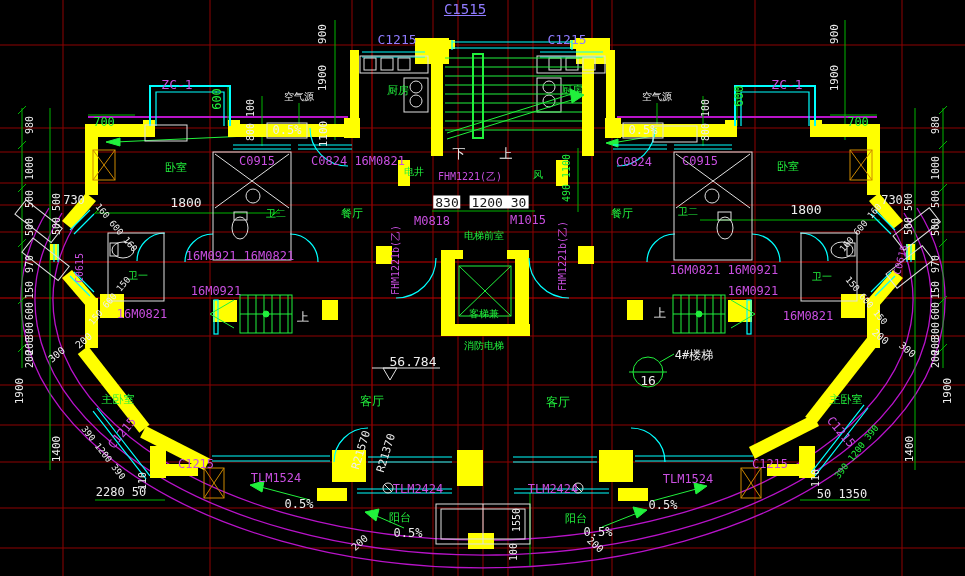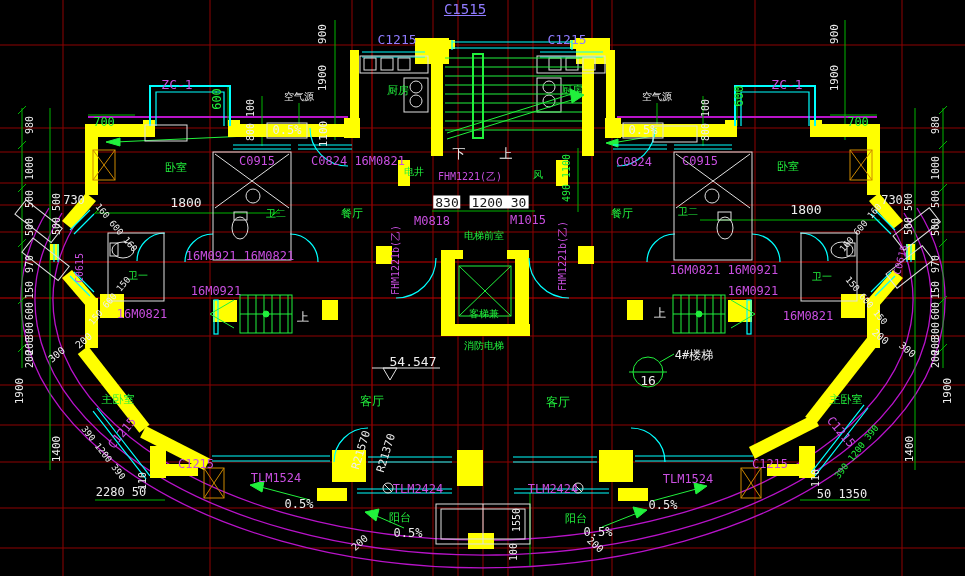--- a/index.html
+++ b/index.html
@@ -370,7 +370,7 @@
       <div class="cad-label c-white" style="left: 57px; top: 355px; font-size: 10px; transform: translate(-50%, -50%) rotate(-40deg);">300</div>
       <div class="cad-label c-white" style="left: 880px; top: 337px; font-size: 10px; transform: translate(-50%, -50%) rotate(40deg);">200</div>
       <div class="cad-label c-white" style="left: 907px; top: 350px; font-size: 10px; transform: translate(-50%, -50%) rotate(40deg);">300</div>
-      <div class="cad-label c-white" style="left: 413px; top: 361px; font-size: 13px; transform: translate(-50%, -50%) rotate(0deg);">54.547</div>
+      <div class="cad-label c-white" style="left: 413px; top: 361px; font-size: 13px; transform: translate(-50%, -50%) rotate(0deg);">56.784</div>
       <div class="cad-label c-green" style="left: 372px; top: 401px; font-size: 12px; transform: translate(-50%, -50%) rotate(0deg);">客厅</div>
       <div class="cad-label c-green" style="left: 558px; top: 402px; font-size: 12px; transform: translate(-50%, -50%) rotate(0deg);">客厅</div>
       <div class="cad-label c-green" style="left: 118px; top: 399px; font-size: 11px; transform: translate(-50%, -50%) rotate(0deg);">主卧室</div>

